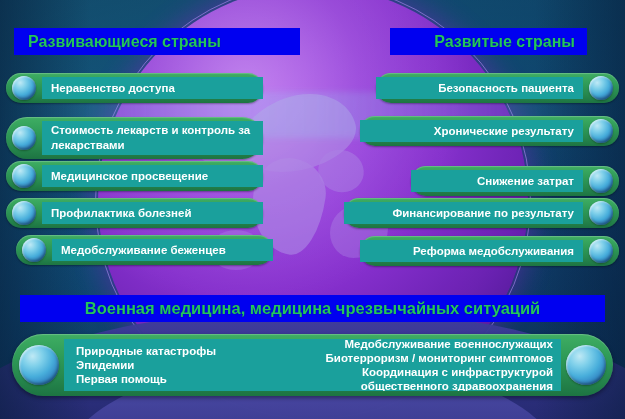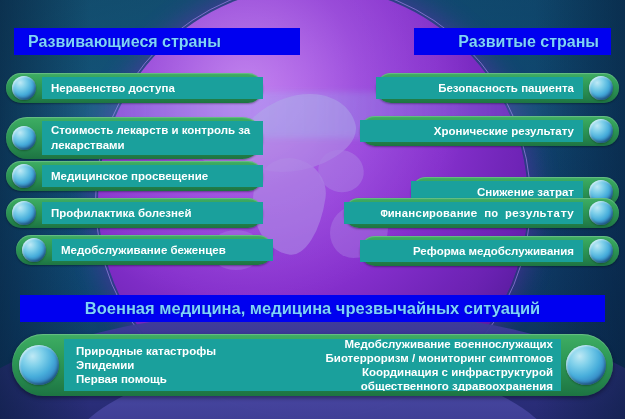--- a/index.html
+++ b/index.html
@@ -91,7 +91,7 @@
   .banner {
     position:absolute;
     background:#0000f0;
-    color:#7dd3fc;
+    color:#22c55e;
     font-size:16px;
     font-weight:bold;
     display:flex;

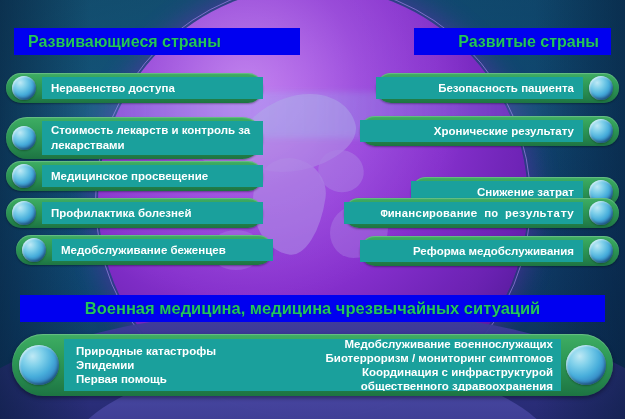--- a/index.html
+++ b/index.html
@@ -100,7 +100,7 @@
     text-shadow:0 0 1px rgba(0,0,0,0.5);
   }
   #banner-left   { left:14px;  top:28px;  width:286px; height:27px; padding-left:14px; justify-content:flex-start; }
-  #banner-right  { left:414px; top:28px;  width:197px; height:27px; padding-right:12px; justify-content:flex-end; }
+  #banner-right  { left:390px; top:28px;  width:197px; height:27px; padding-right:12px; justify-content:flex-end; }
   #banner-bottom { left:20px;  top:295px; width:585px; height:27px; justify-content:center; font-size:16.5px; }
 
   

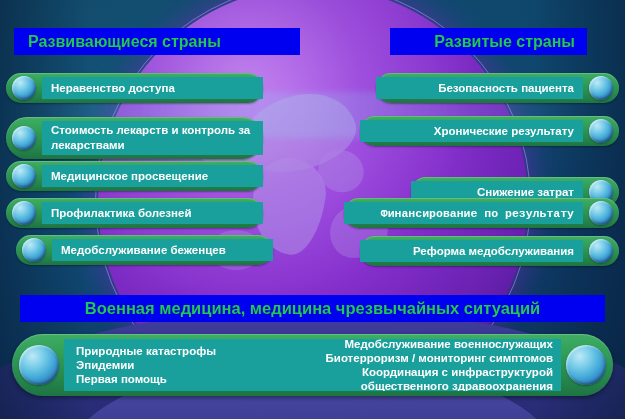--- a/index.html
+++ b/index.html
@@ -239,7 +239,7 @@
     <span class="bulb"></span>
   </div>
 
-  <div class="row" style="left:411px; top:177px; width:208px;">
+  <div class="row" style="left:411px; top:166px; width:208px;">
     <span class="label right">Снижение затрат</span>
     <span class="bulb"></span>
   </div>

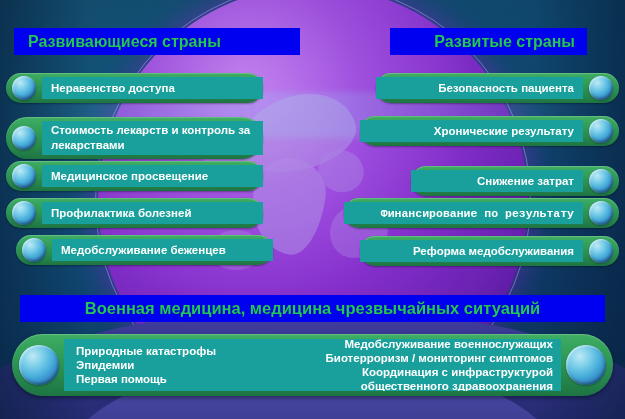--- a/index.html
+++ b/index.html
@@ -244,7 +244,7 @@
     <span class="bulb"></span>
   </div>
 
-  <div class="row" style="left:344px; top:198px; width:275px;font-family:Liberation Mono, monospace;">
+  <div class="row" style="left:344px; top:198px; width:275px;">
     <span class="label right">Финансирование по результату</span>
     <span class="bulb"></span>
   </div>

